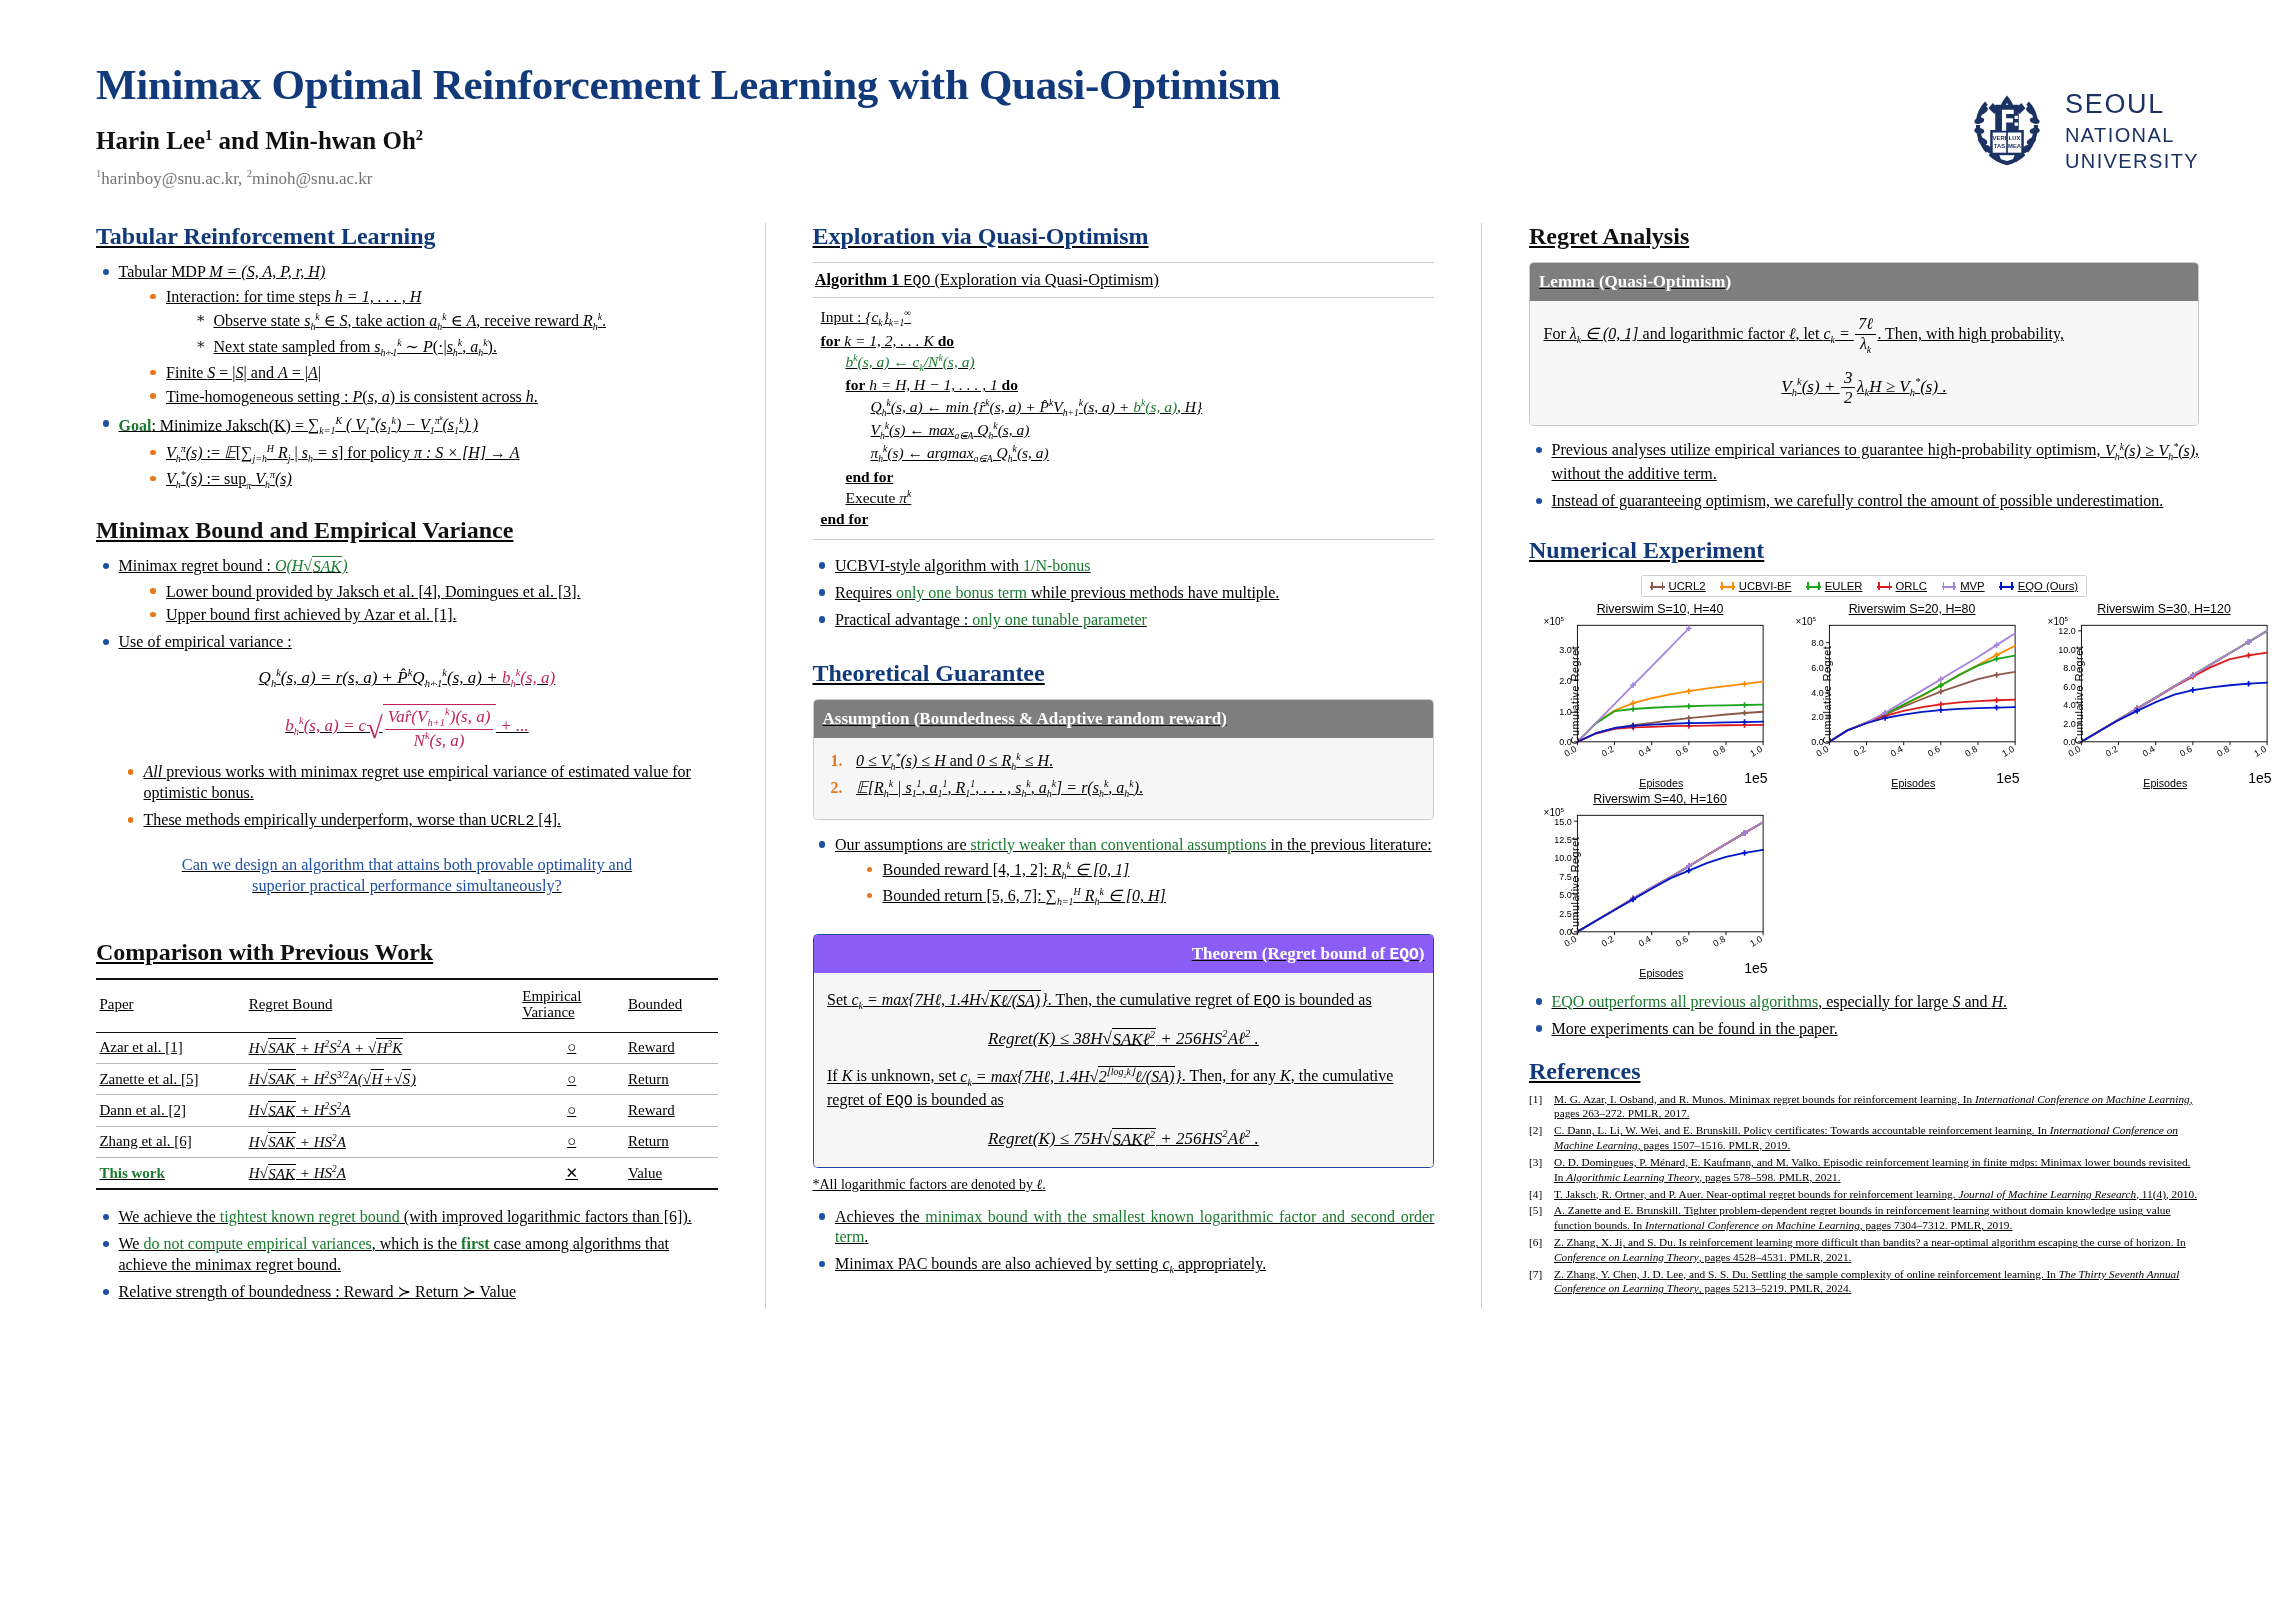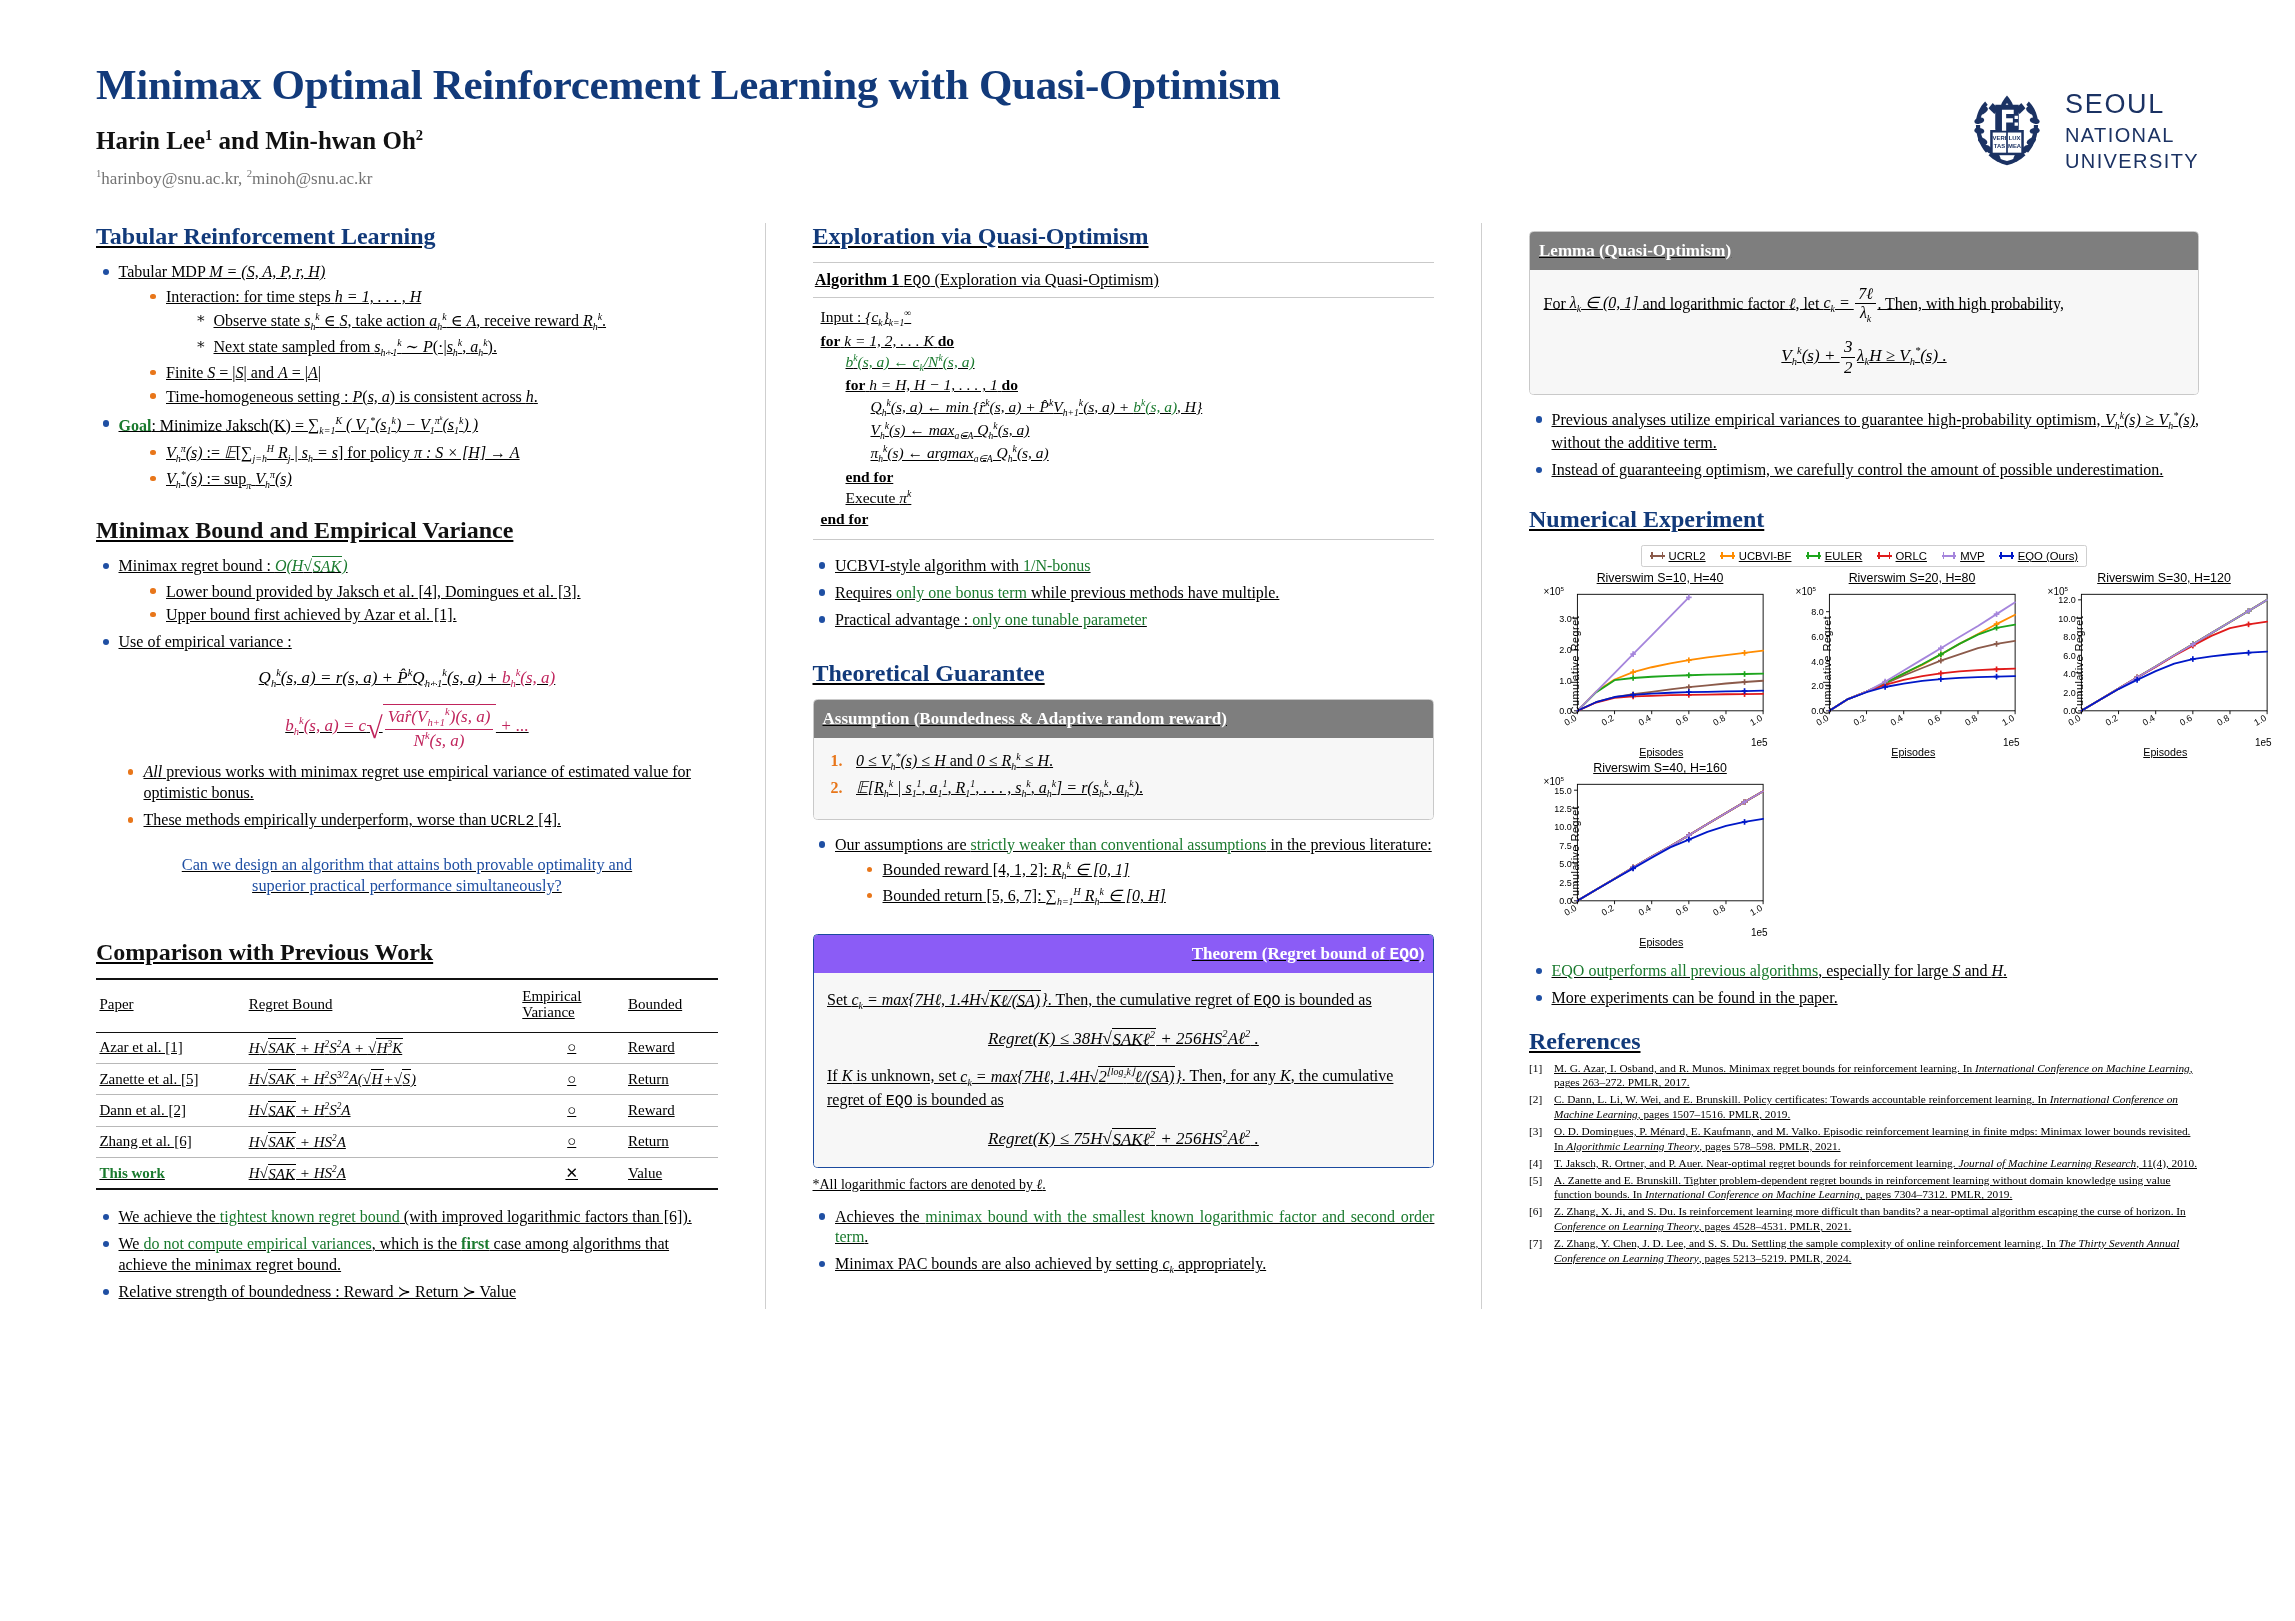--- a/index.html
+++ b/index.html
@@ -421,6 +421,7 @@
 
     <div class="col">
 
+      <h2 class="sec black">Regret Analysis</h2>
 
       <div class="tbox grey">
         <div class="head">Lemma (Quasi-Optimism)</div>

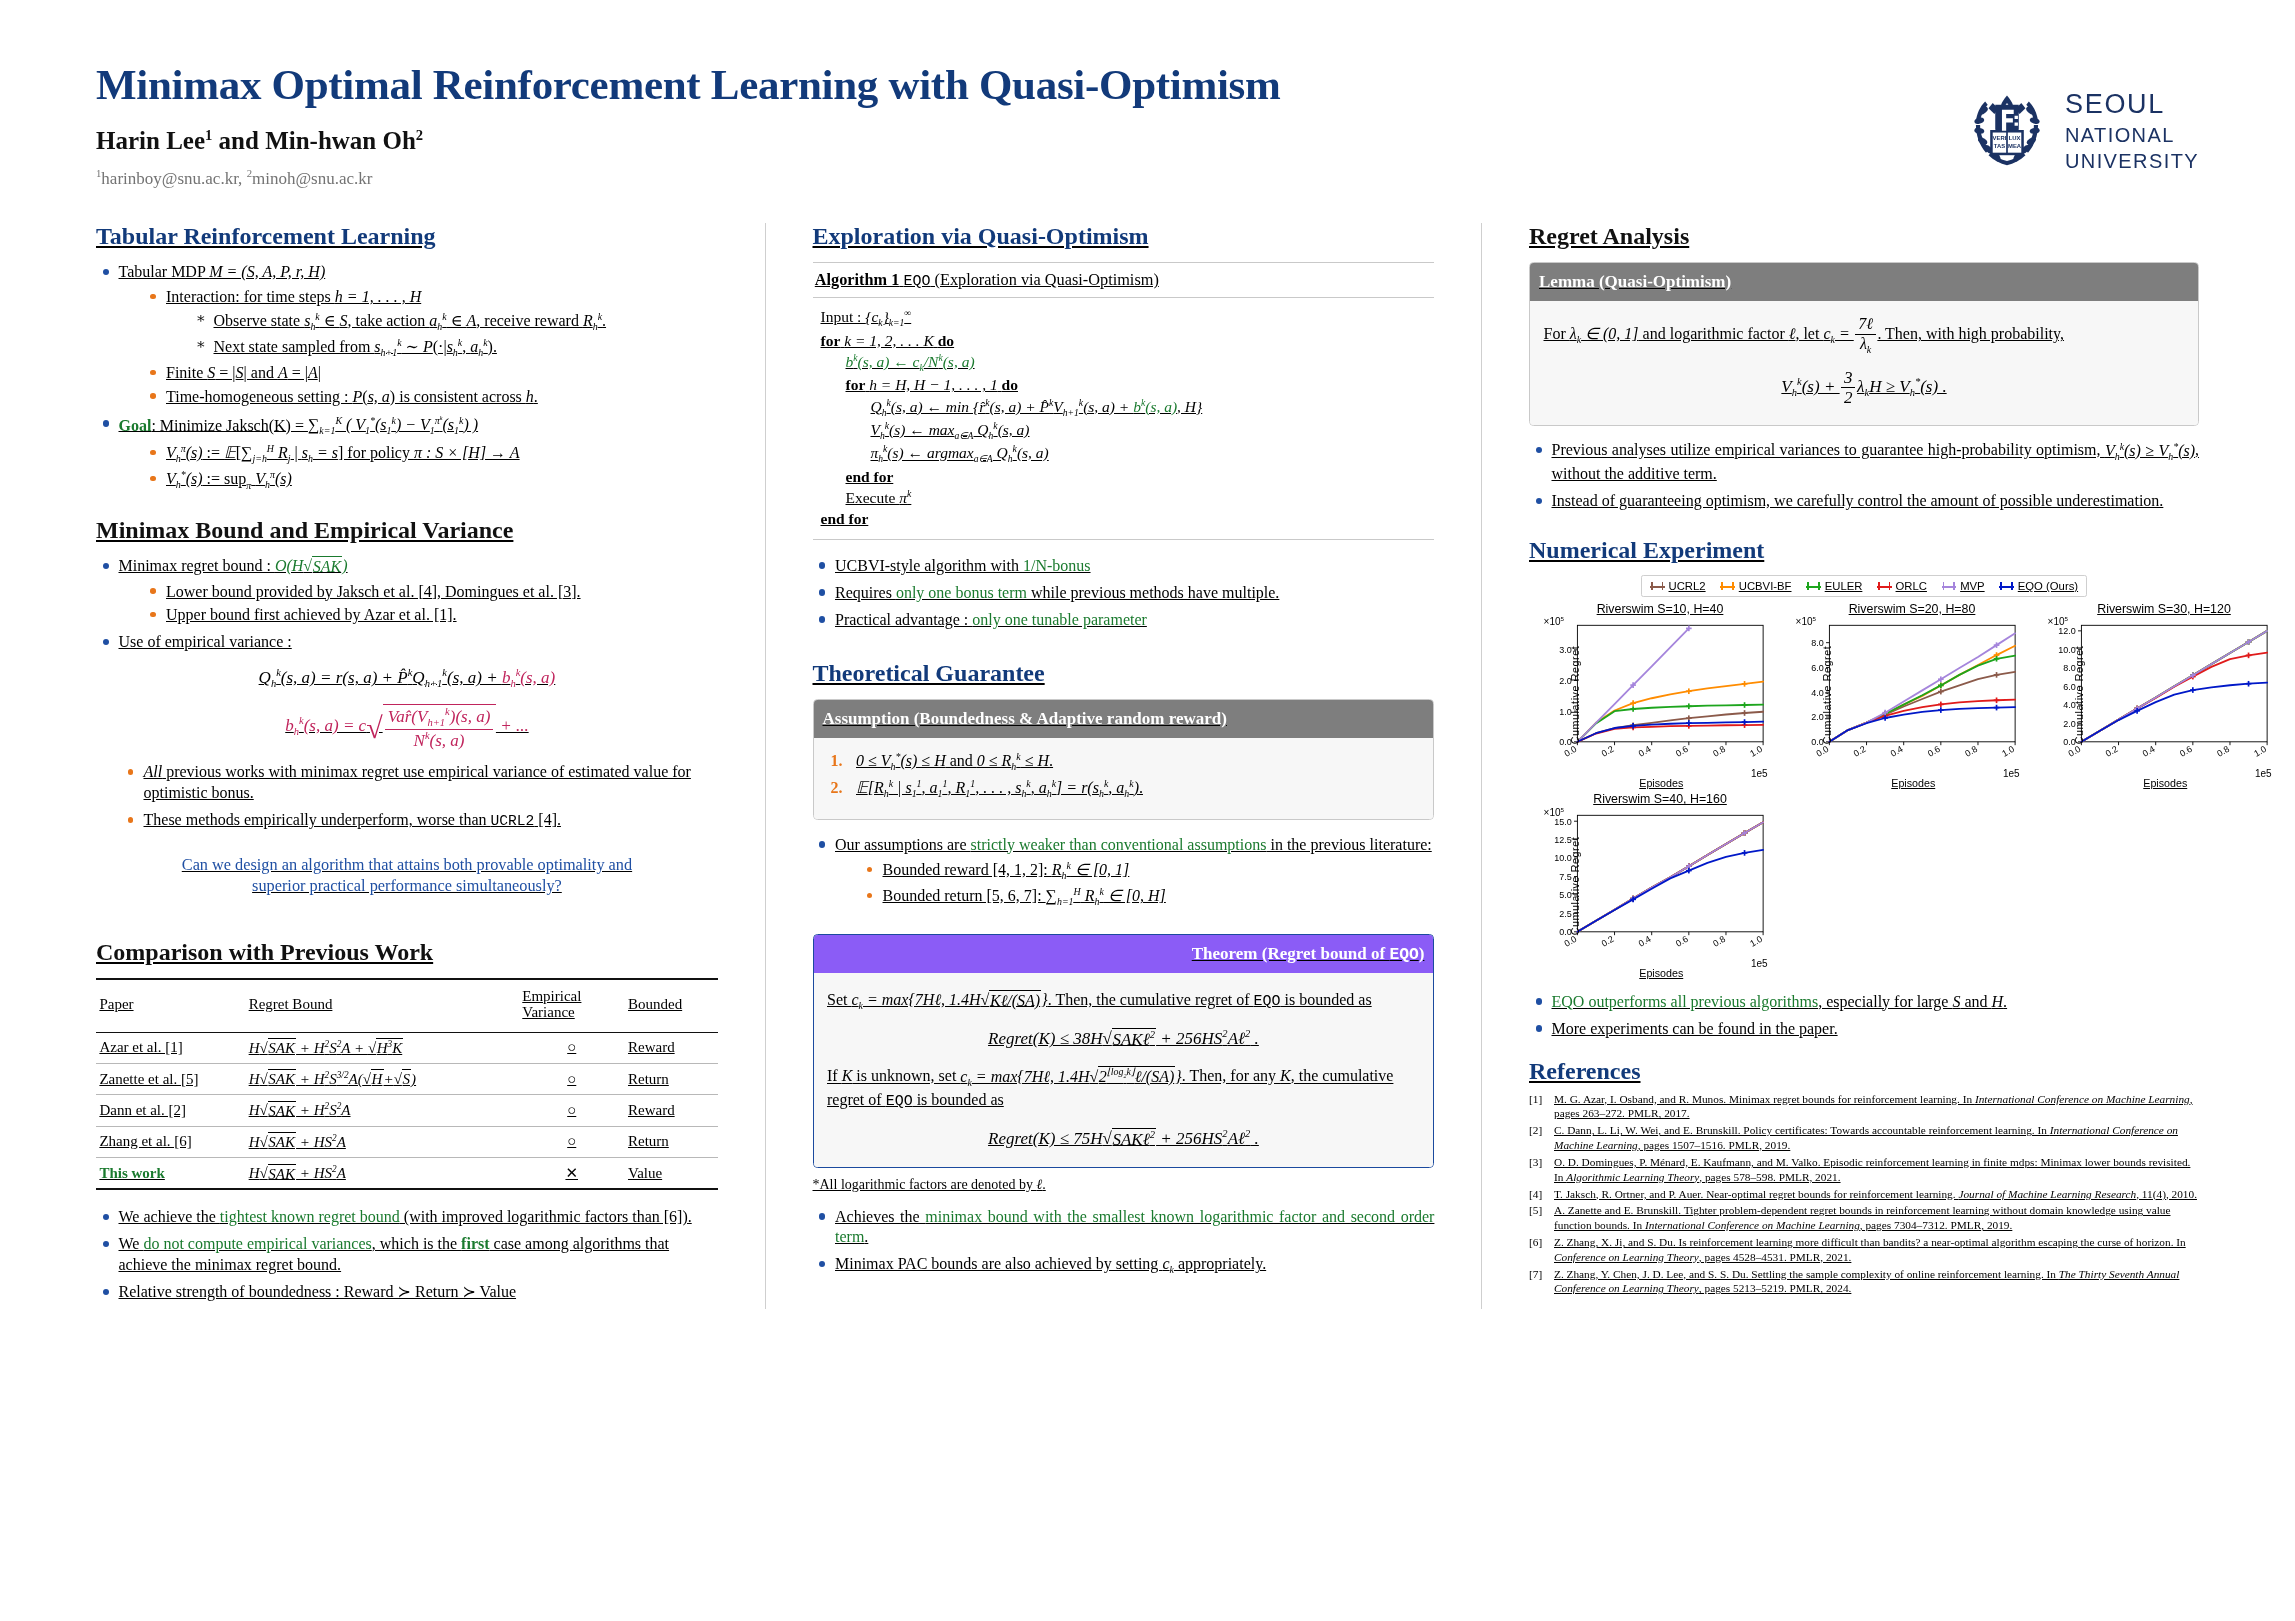--- a/index.html
+++ b/index.html
@@ -150,8 +150,8 @@
     text-align:center; font-family:"Liberation Sans", sans-serif; font-size:10.7px; margin-left:22.5px;
   }
   .chart .xexp {
-    position:absolute; right:3.4px; bottom:10px;
-    font-family:"Liberation Sans", sans-serif; font-size:10px;
+    position:absolute; right:3.4px; bottom:3px;
+    font-family:"Liberation Sans", sans-serif; font-size:14px;
   }
   .chart svg { display:block; }
 

